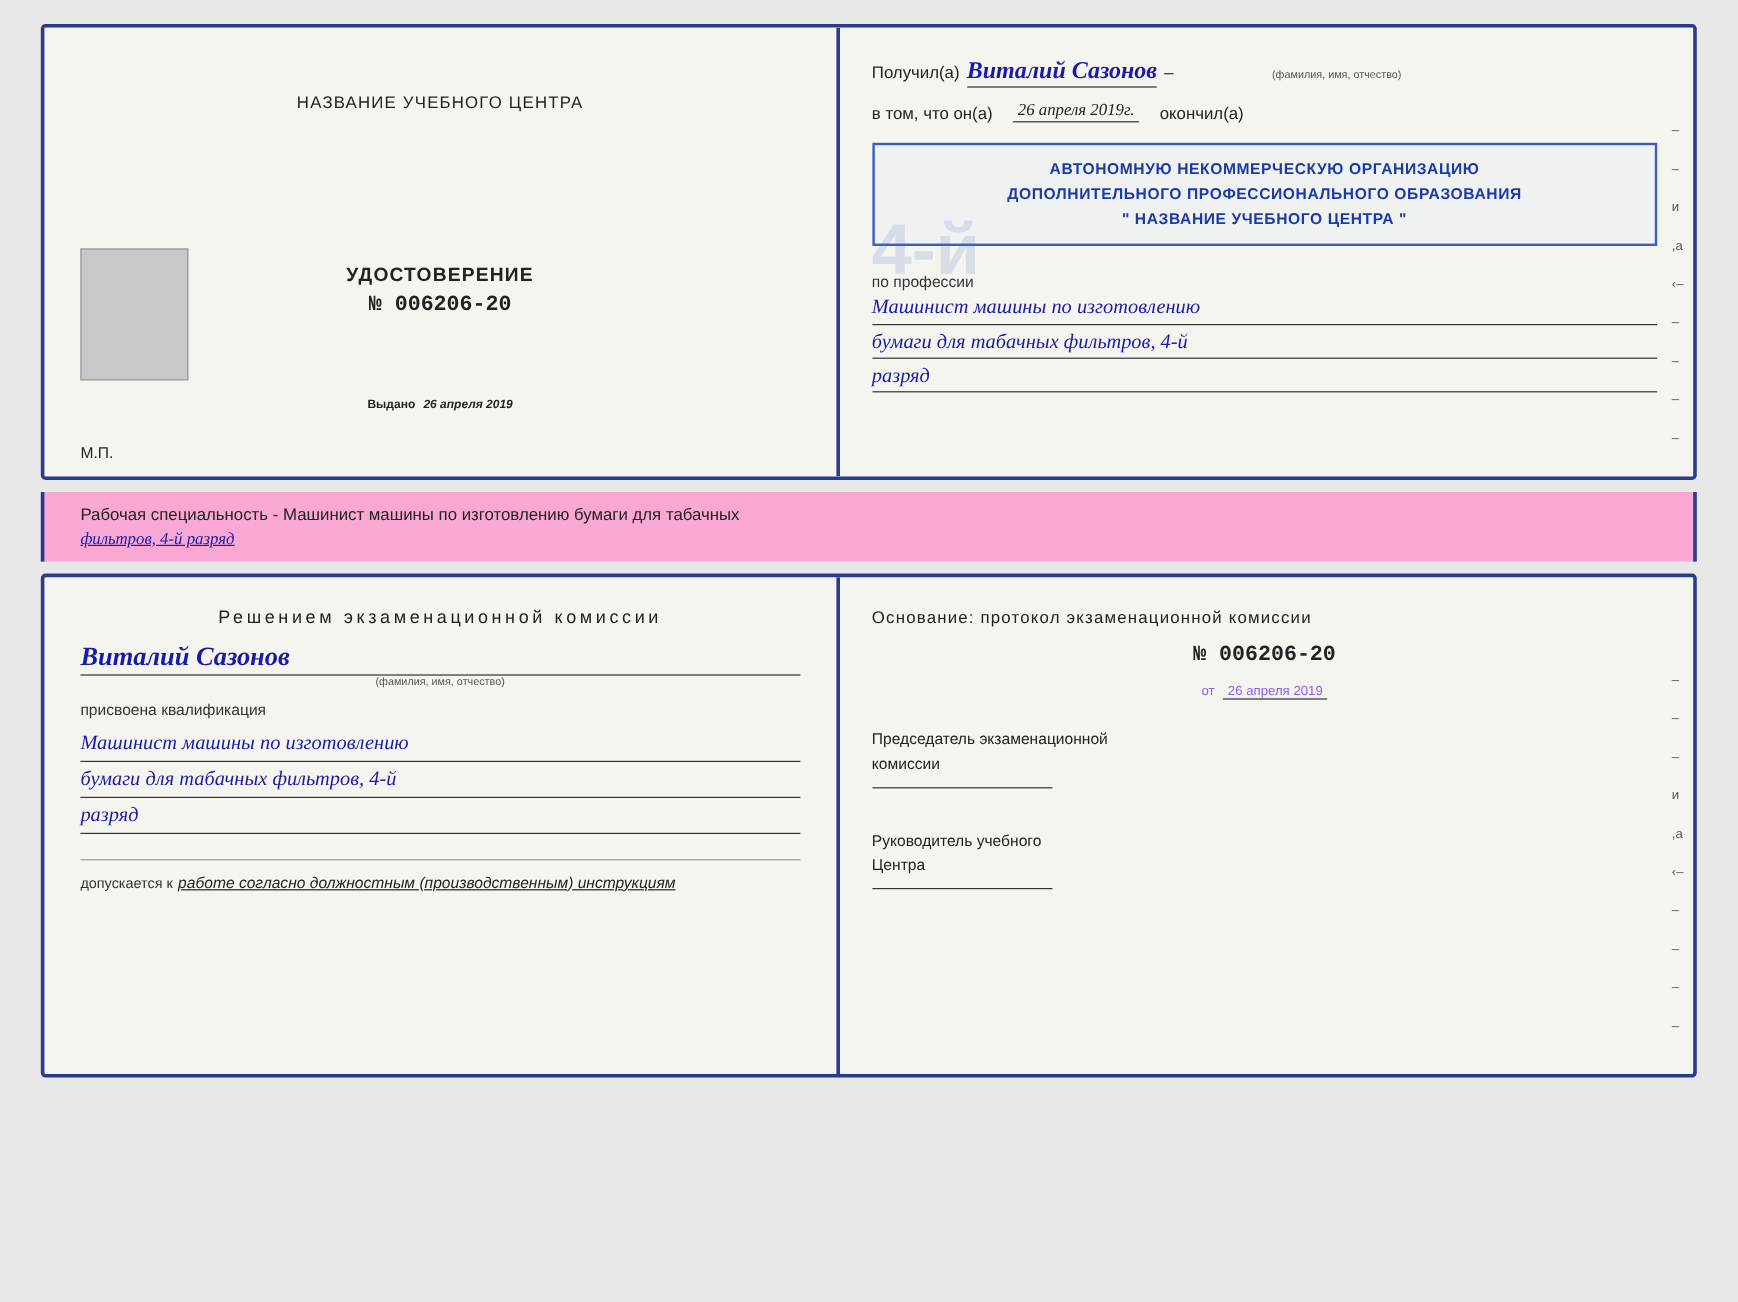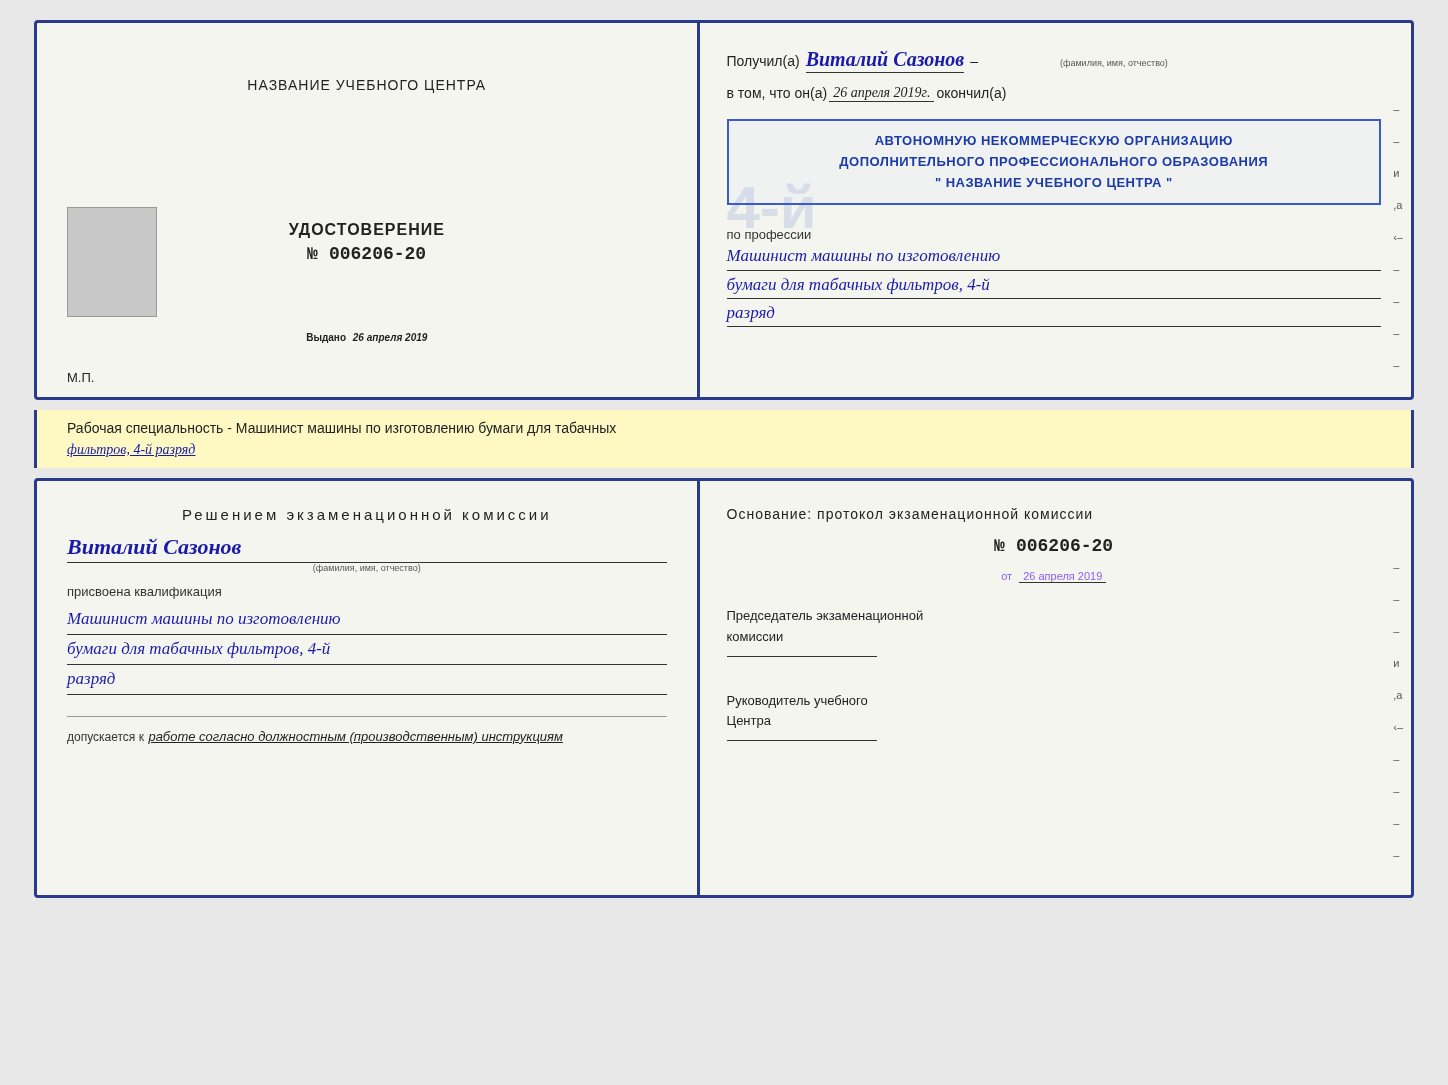--- a/index.html
+++ b/index.html
@@ -154,8 +154,8 @@
       font-size: 14px;
       color: #222;
       display: flex;
-      align-items: flex-start;
-      gap: 2px;
+      align-items: center;
+      gap: 17px;
     }
 
     .cert-right .date-handwritten {

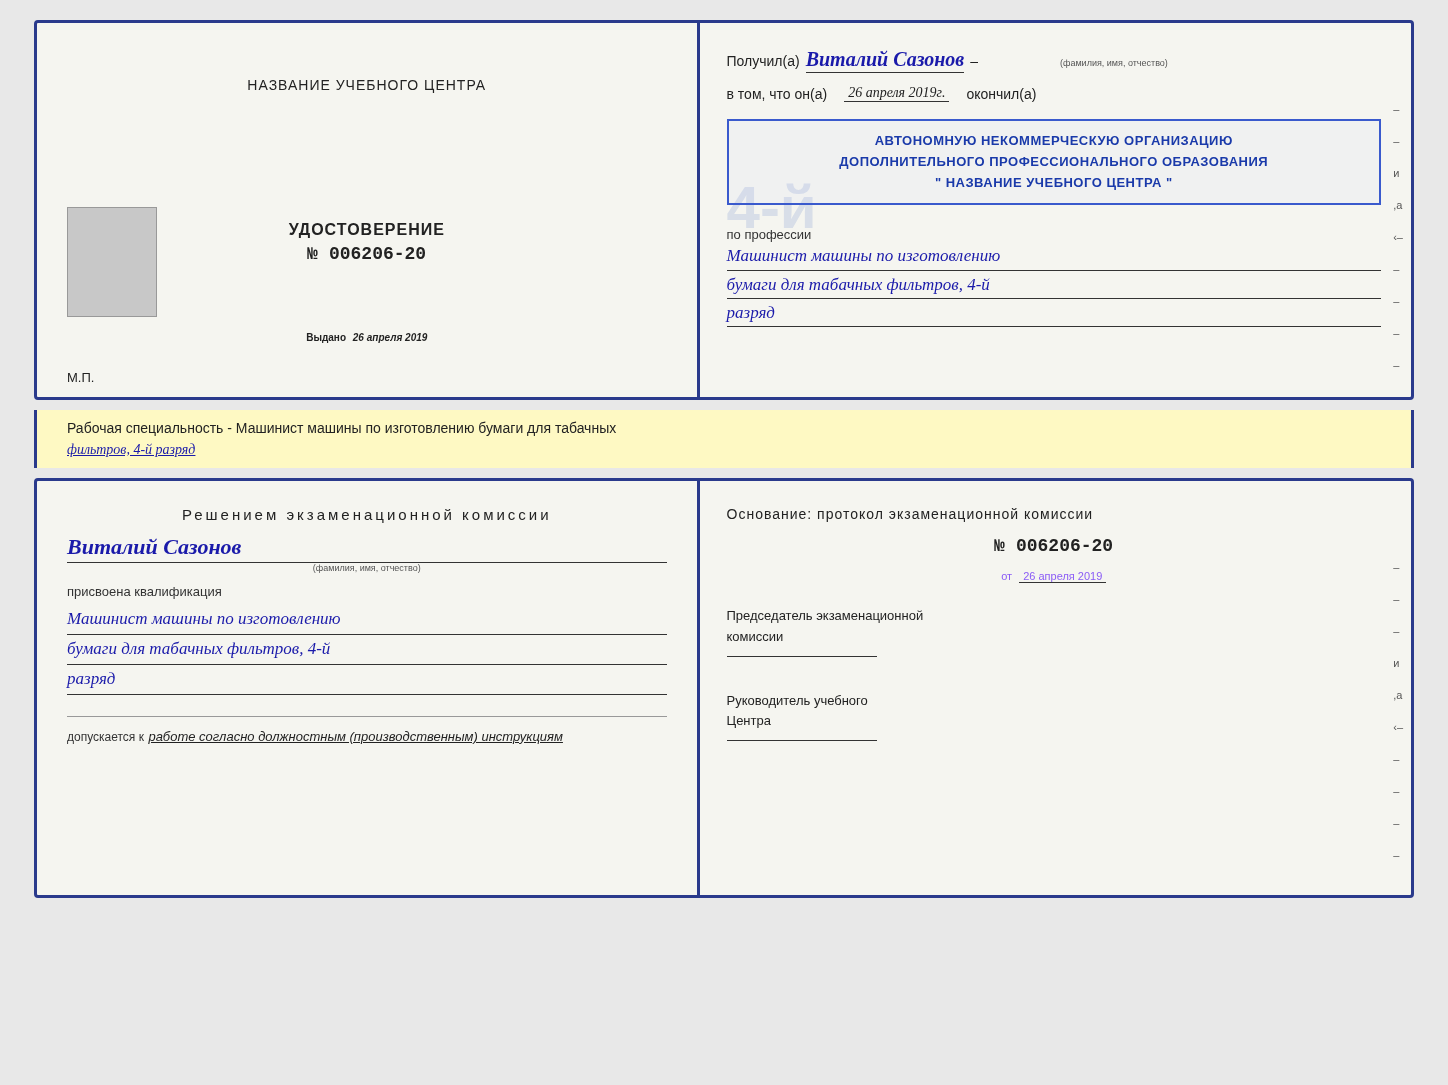--- a/index.html
+++ b/index.html
@@ -228,7 +228,7 @@
     .middle-text-strip {
       width: 100%;
       padding: 8px 30px;
-      background: #fef9c3;
+      background: #f9a8d4;
       border-left: 3px solid #2a3a8c;
       border-right: 3px solid #2a3a8c;
     }

